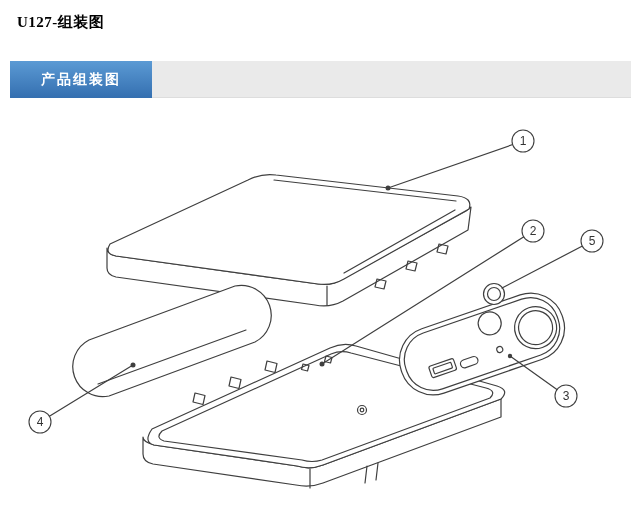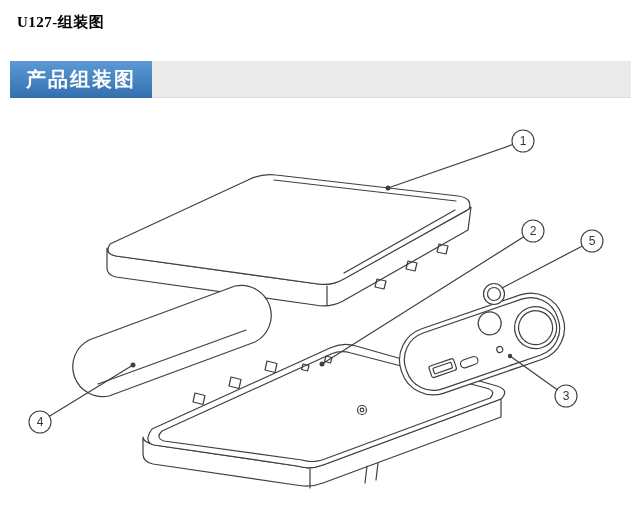--- a/index.html
+++ b/index.html
@@ -20,7 +20,7 @@
   .section-badge {
     position:absolute; left:0; top:0; height:37px; min-width:142px;
     background:linear-gradient(#5b9ad4, #346fb0);
-    color:#fff; font-size:20px; font-weight:bold; letter-spacing:2px;
+    color:#fff; font-size:14px; font-weight:bold; letter-spacing:2px;
     display:flex; align-items:center; justify-content:center; padding:0 16px;
   }
   .diagram {

